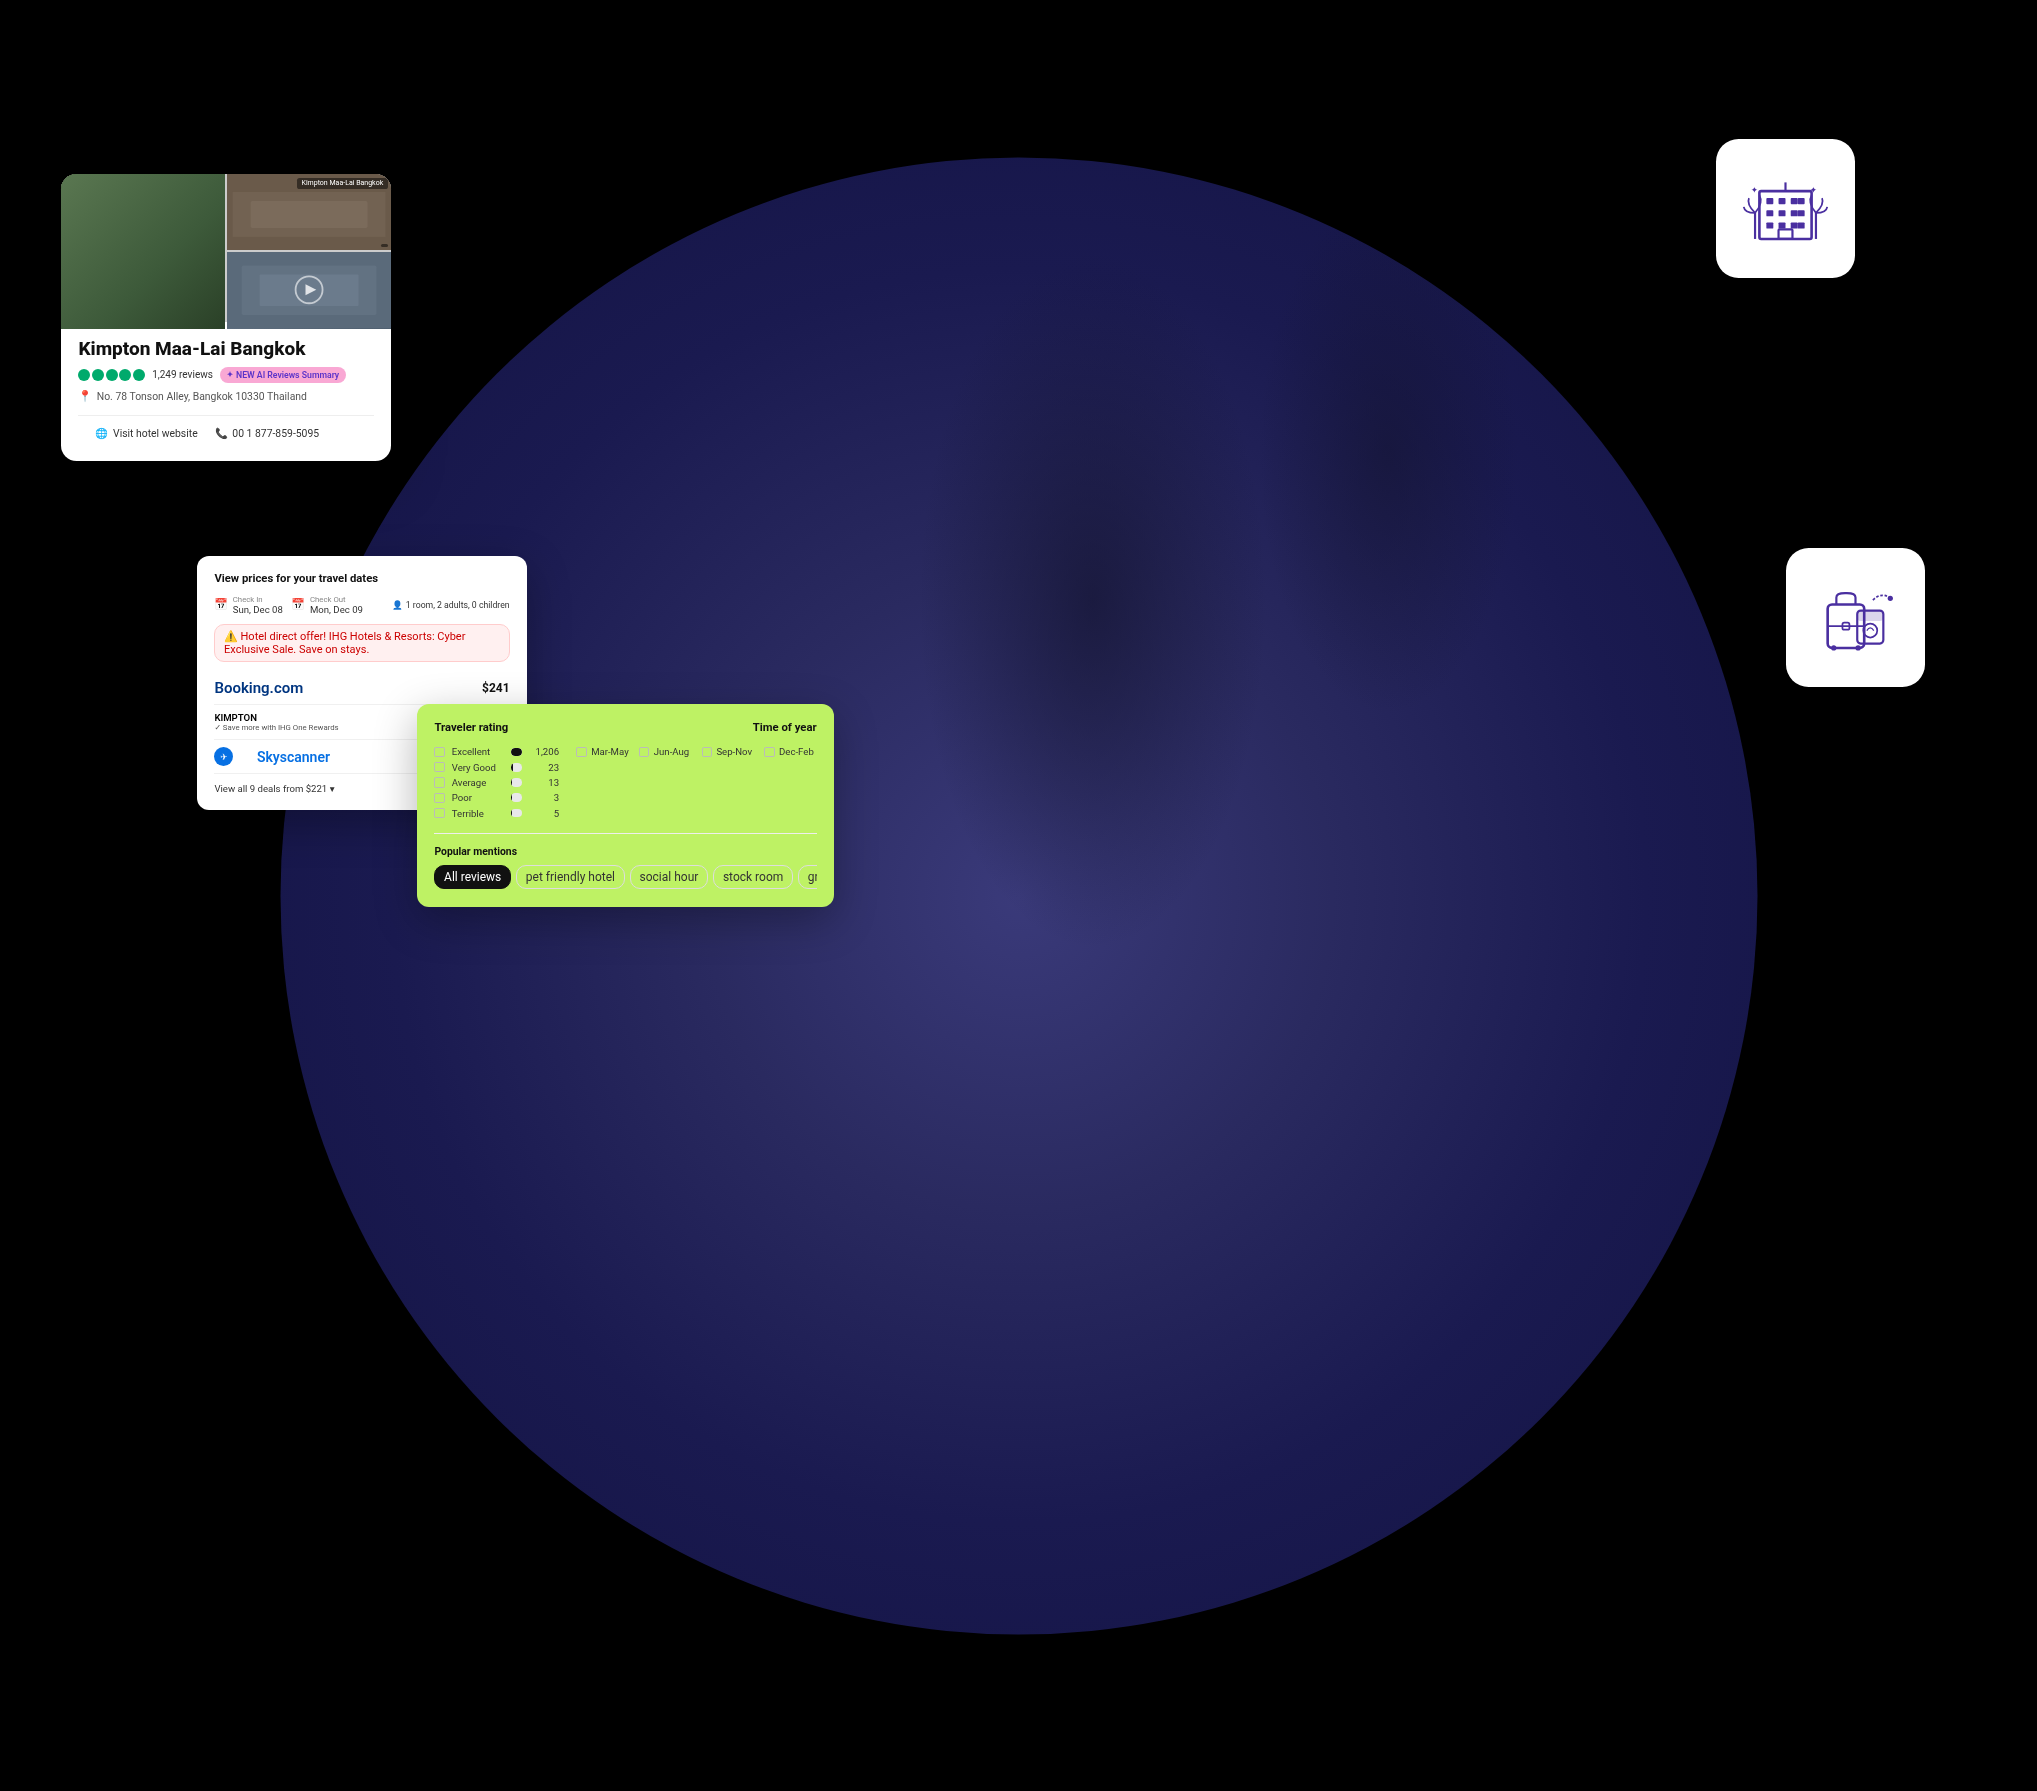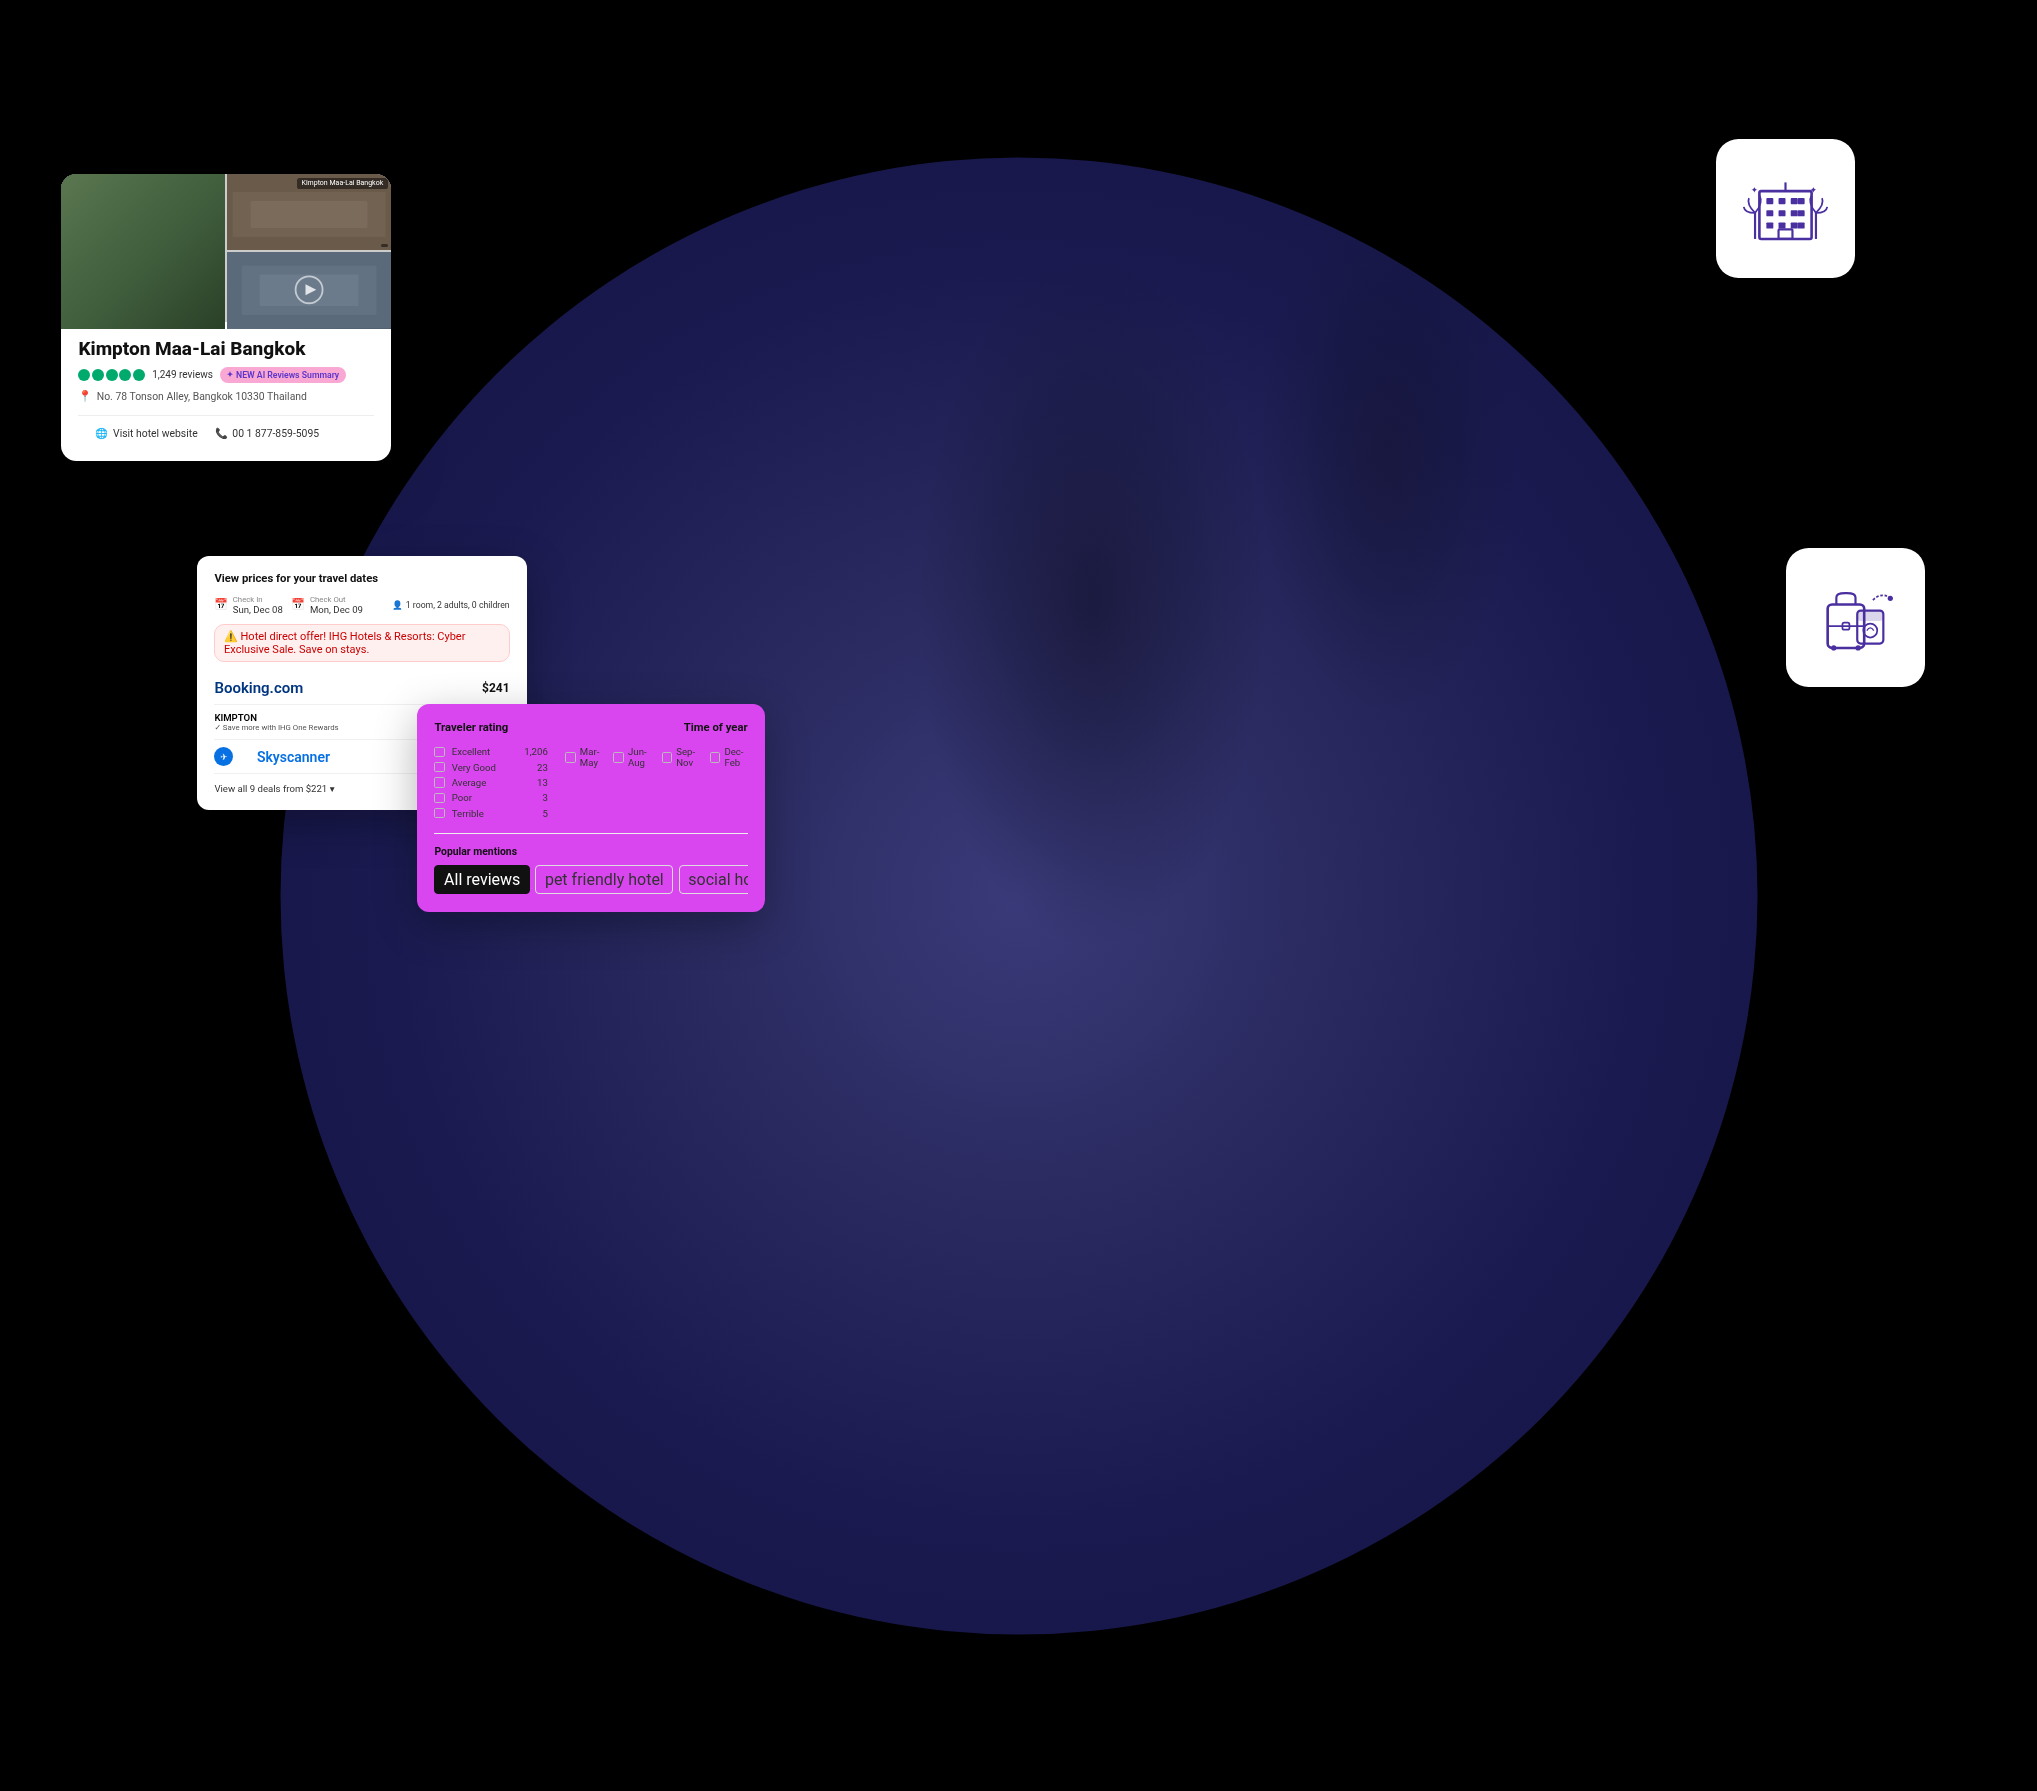--- a/index.html
+++ b/index.html
@@ -289,8 +289,8 @@
       position: absolute;
       left: 417px;
       top: 704px;
-      width: 348px;
-      background: #d946ef;
+      width: 417px;
+      background: #bef264;
       border-radius: 12px;
       box-shadow: 0 13px 43px rgba(0,0,0,0.3);
       padding: 17.4px;

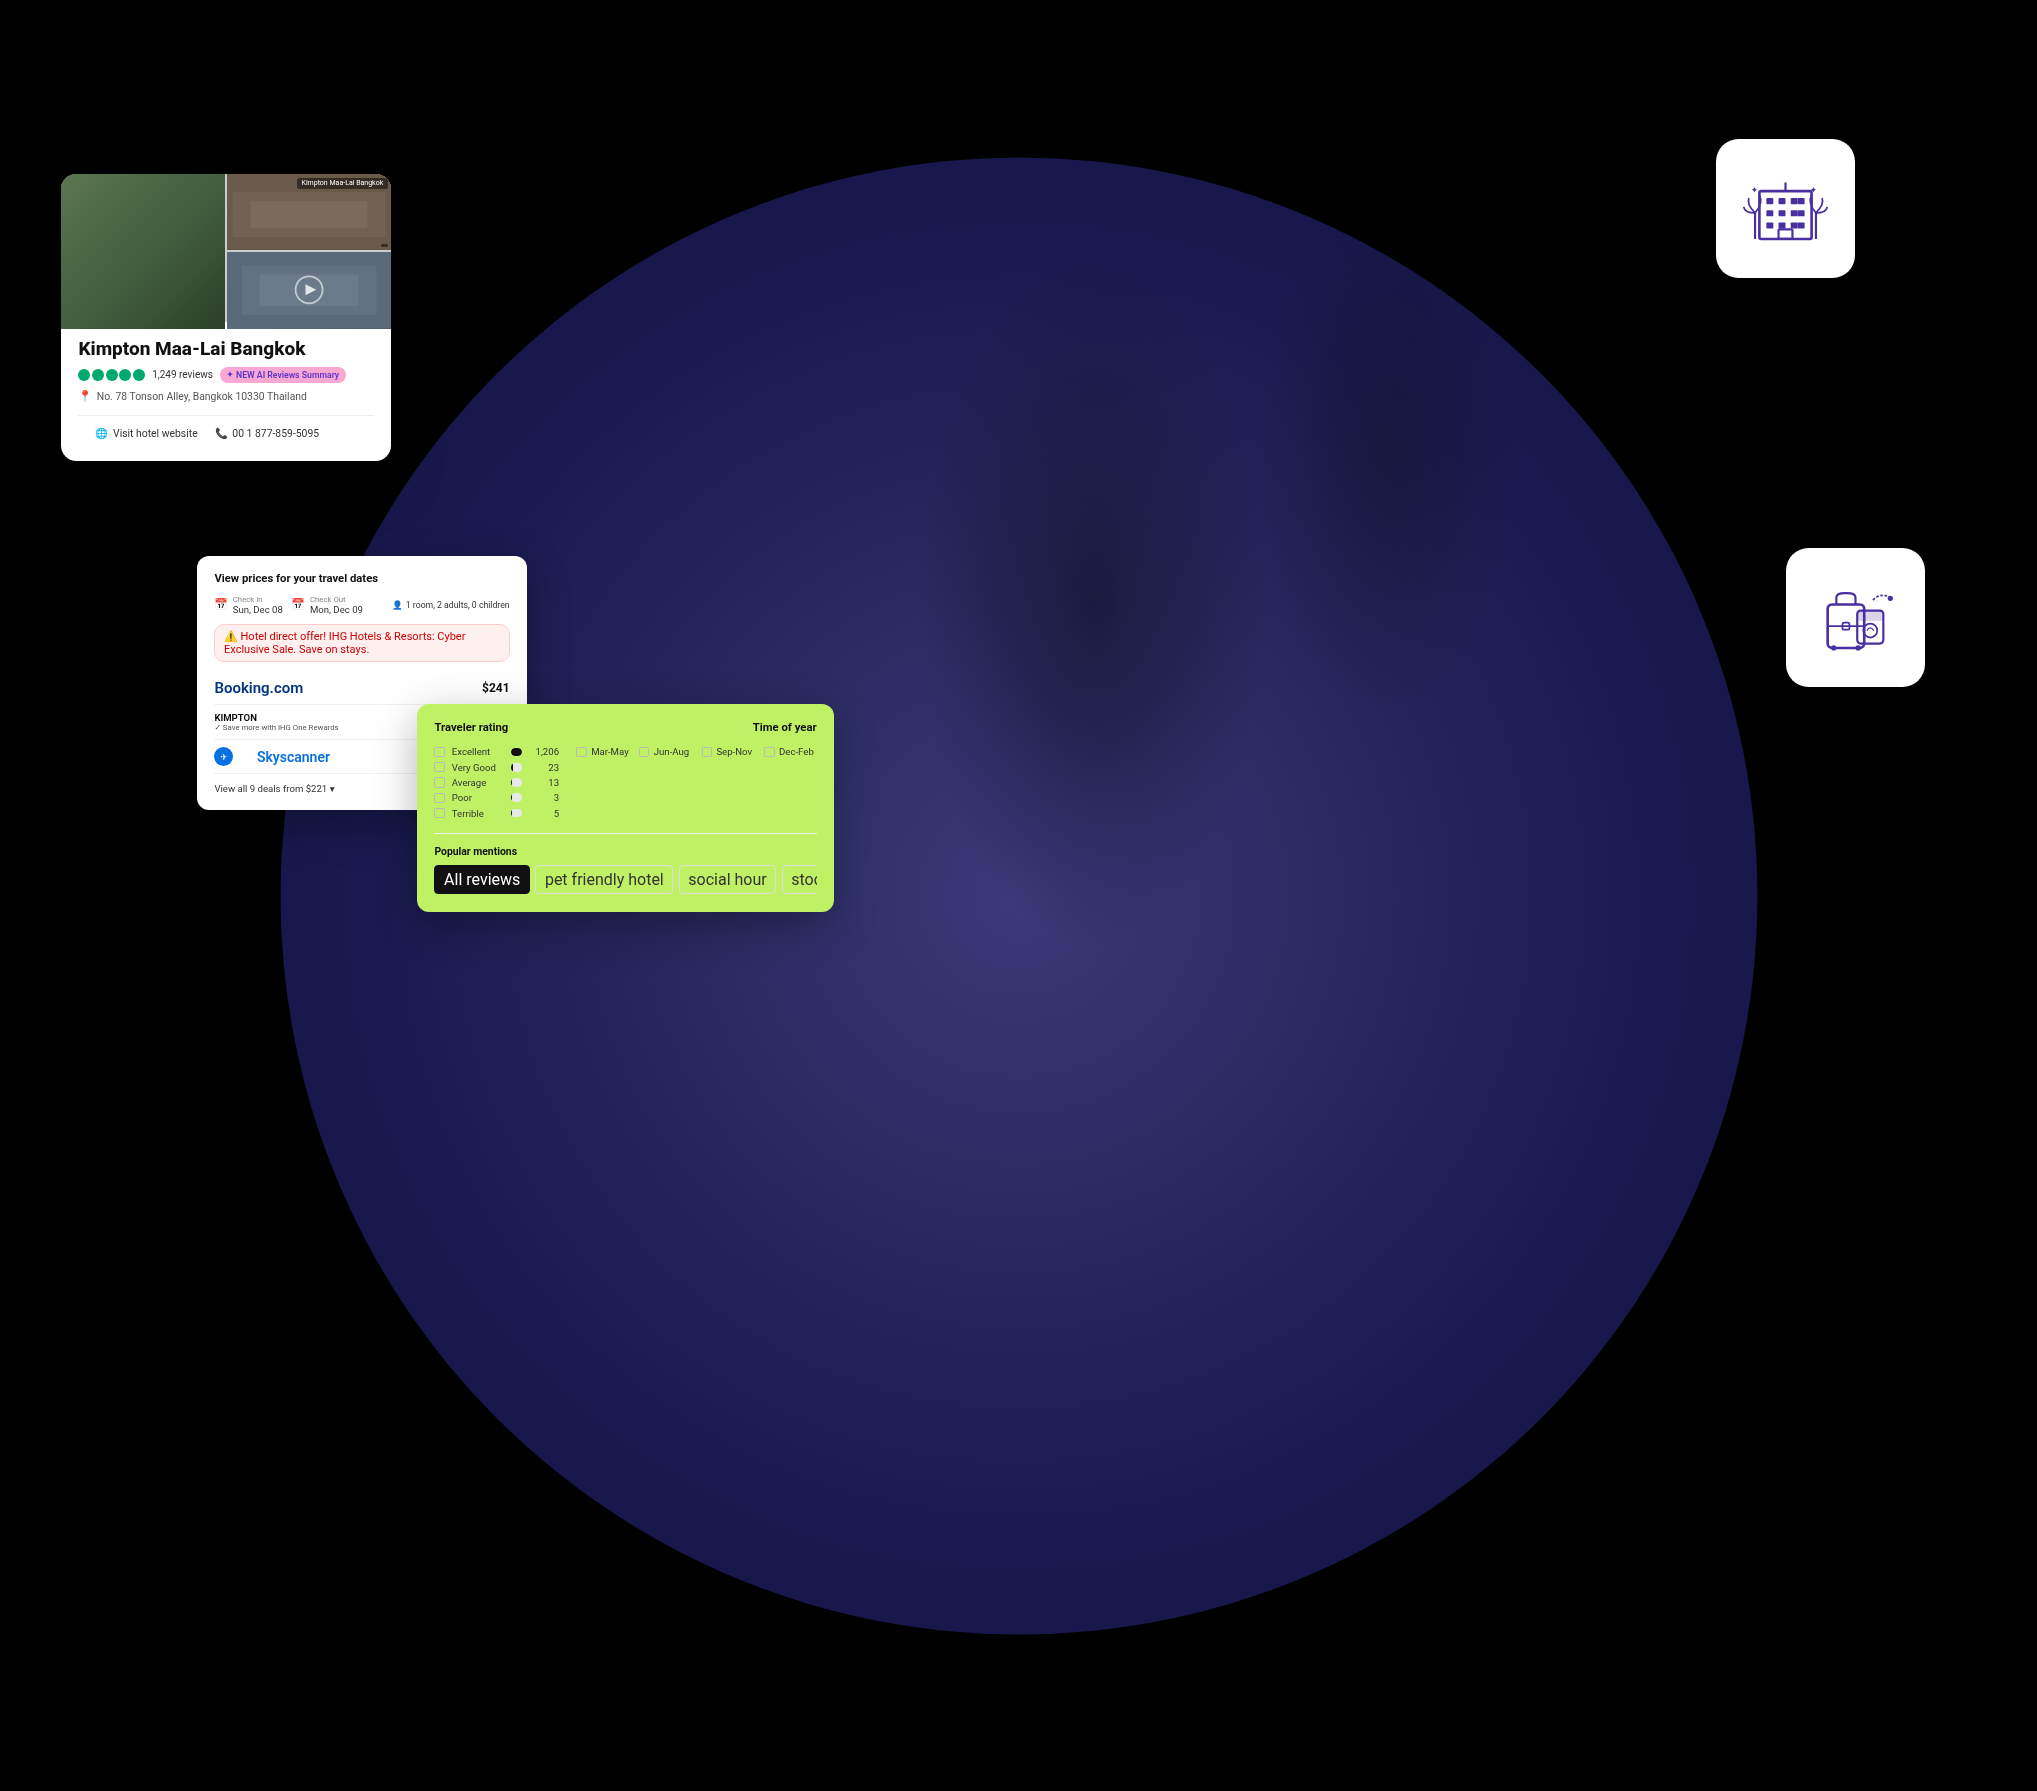--- a/index.html
+++ b/index.html
@@ -394,9 +394,9 @@
 
     .pm-tag {
       padding: 4.3px 8.7px;
-      border-radius: 4px;
+      border-radius: 10px;
       border: 0.9px solid #ddd;
-      font-size: 16px;
+      font-size: 12px;
       color: #333;
       white-space: nowrap;
     }

